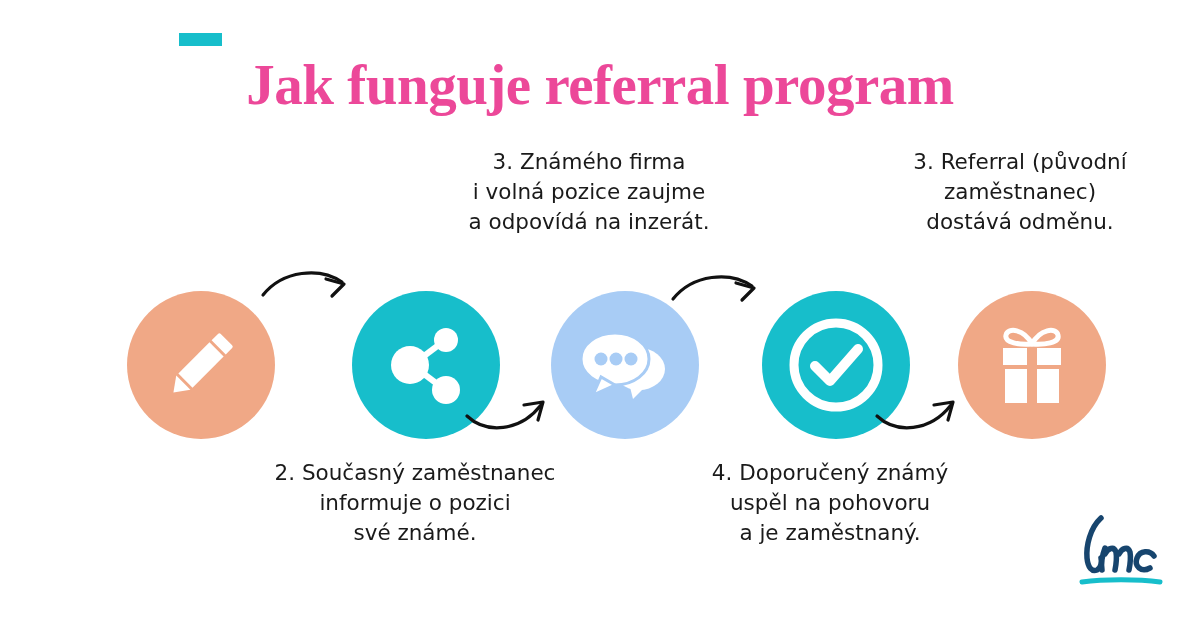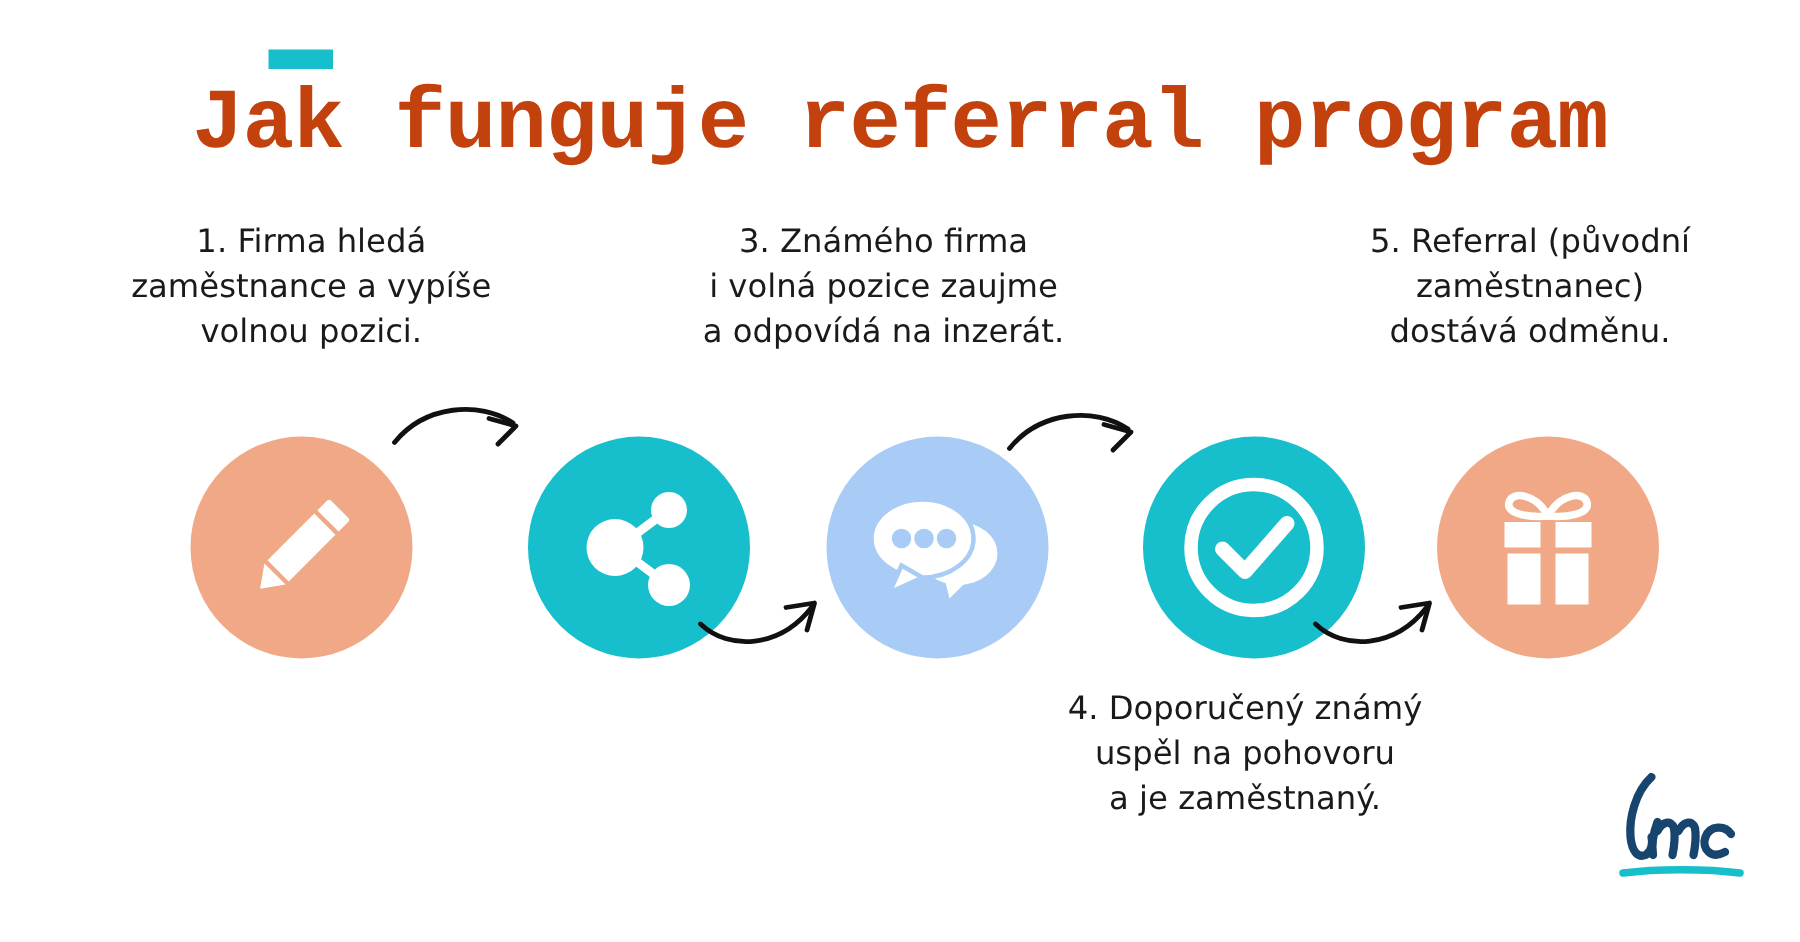--- a/index.html
+++ b/index.html
@@ -35,11 +35,11 @@
     top: 52px;
     width: 1200px;
     text-align: center;
-    font-family: Liberation Mono, monospace;
+    font-family: Liberation Serif, serif;
     font-weight: bold;
     font-size: 57px;
     letter-spacing: -0.5px;
-    color: #c2410c;
+    color: #ec4899;
     white-space: nowrap;
   }
 

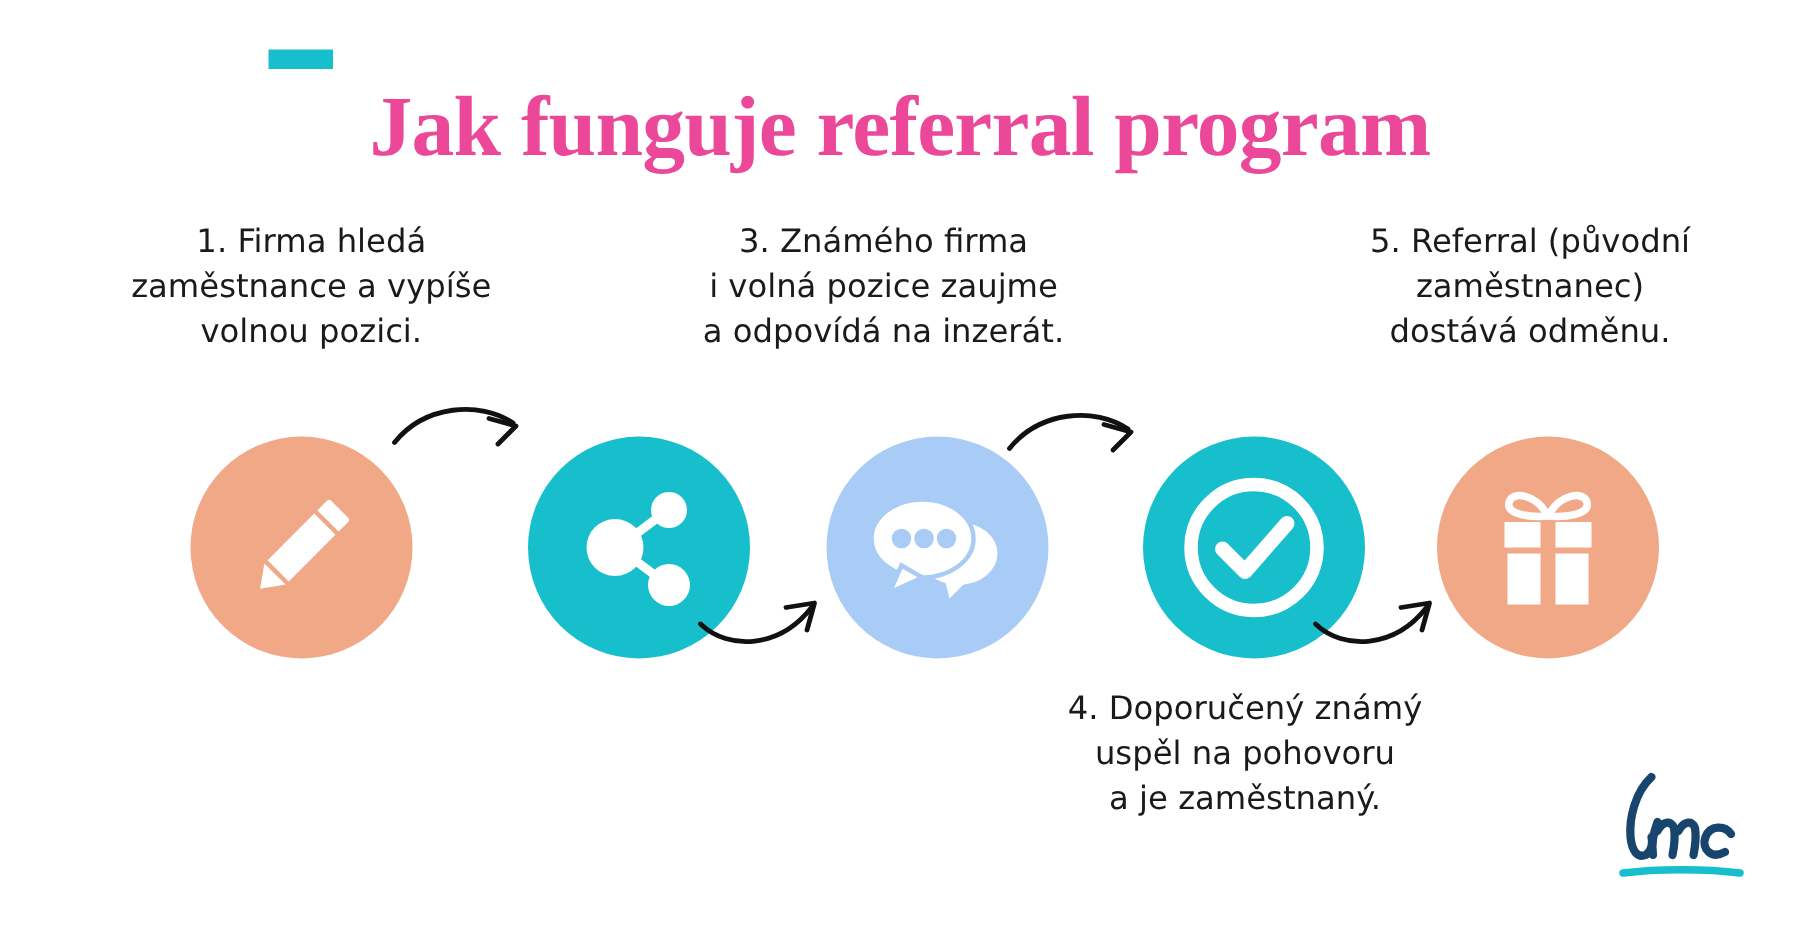--- a/index.html
+++ b/index.html
@@ -100,9 +100,6 @@
 
   <div class="page-title">Jak funguje referral program</div>
 
-  <div class="caption c1">1. Firma hledá
-zaměstnance a vypíše
-volnou pozici.</div>
   <div class="caption c3">3. Známého firma
 i volná pozice zaujme
 a odpovídá na inzerát.</div>

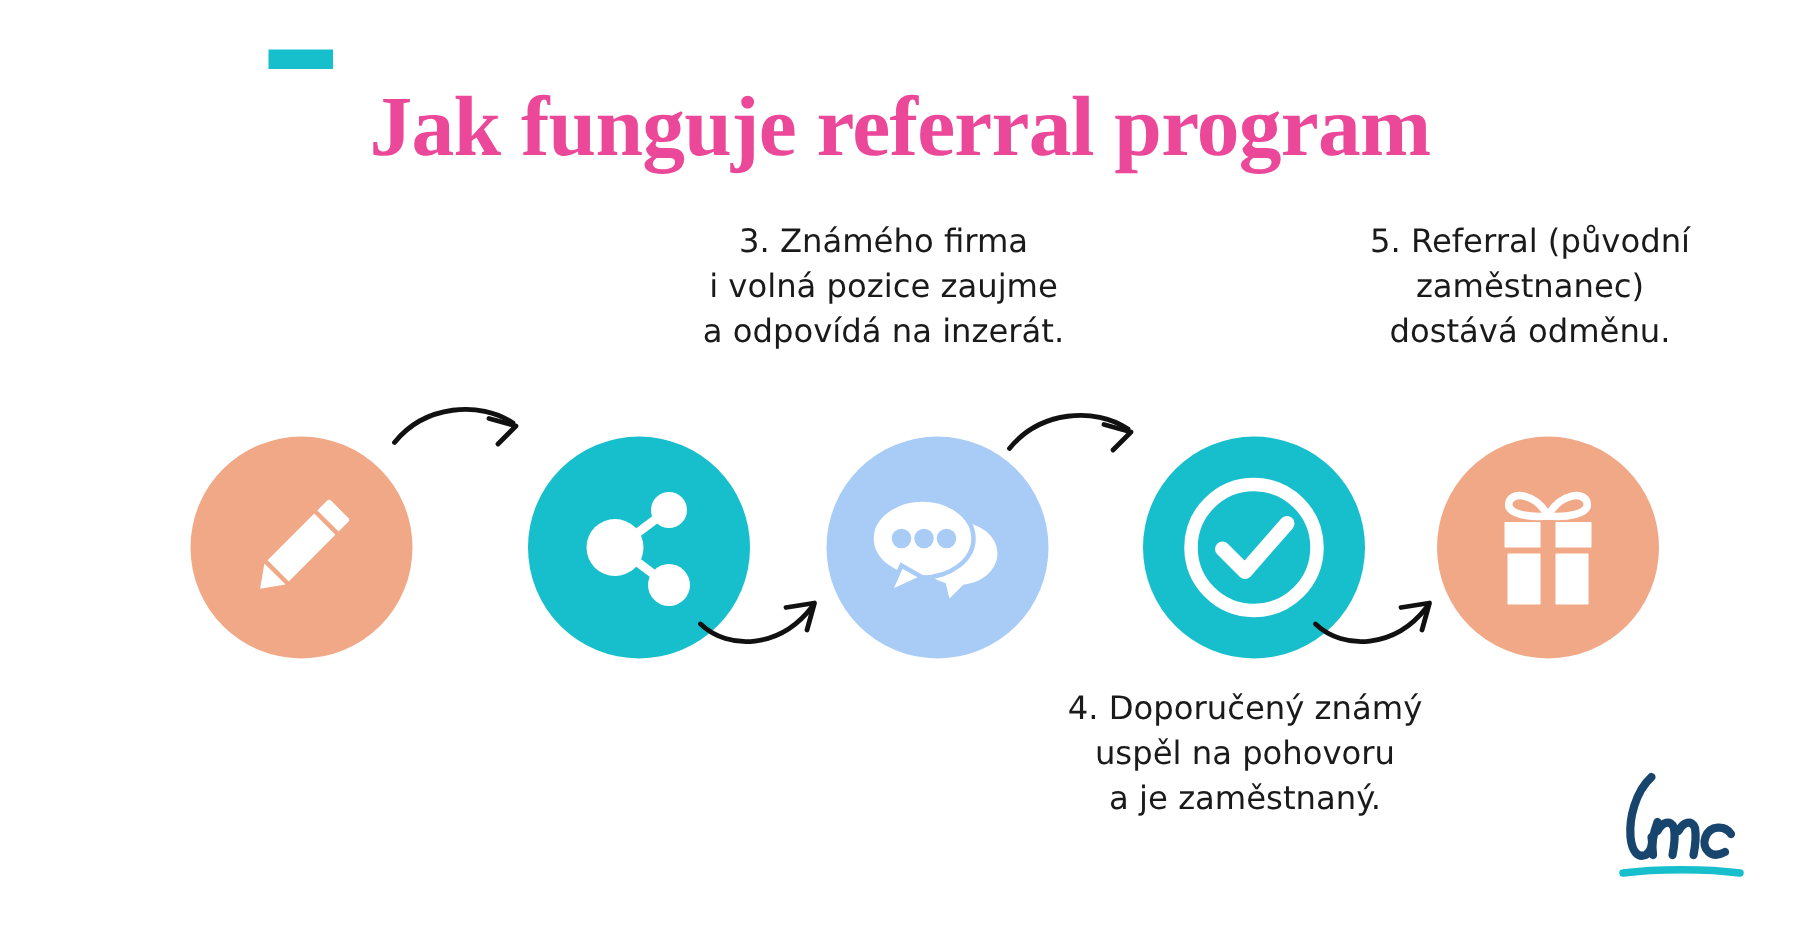--- a/index.html
+++ b/index.html
@@ -103,7 +103,7 @@
   <div class="caption c3">3. Známého firma
 i volná pozice zaujme
 a odpovídá na inzerát.</div>
-  <div class="caption c5">5. Referral (původní
+  <div class="caption c5">3. Referral (původní
 zaměstnanec)
 dostává odměnu.</div>
   <div class="caption c4">4. Doporučený známý

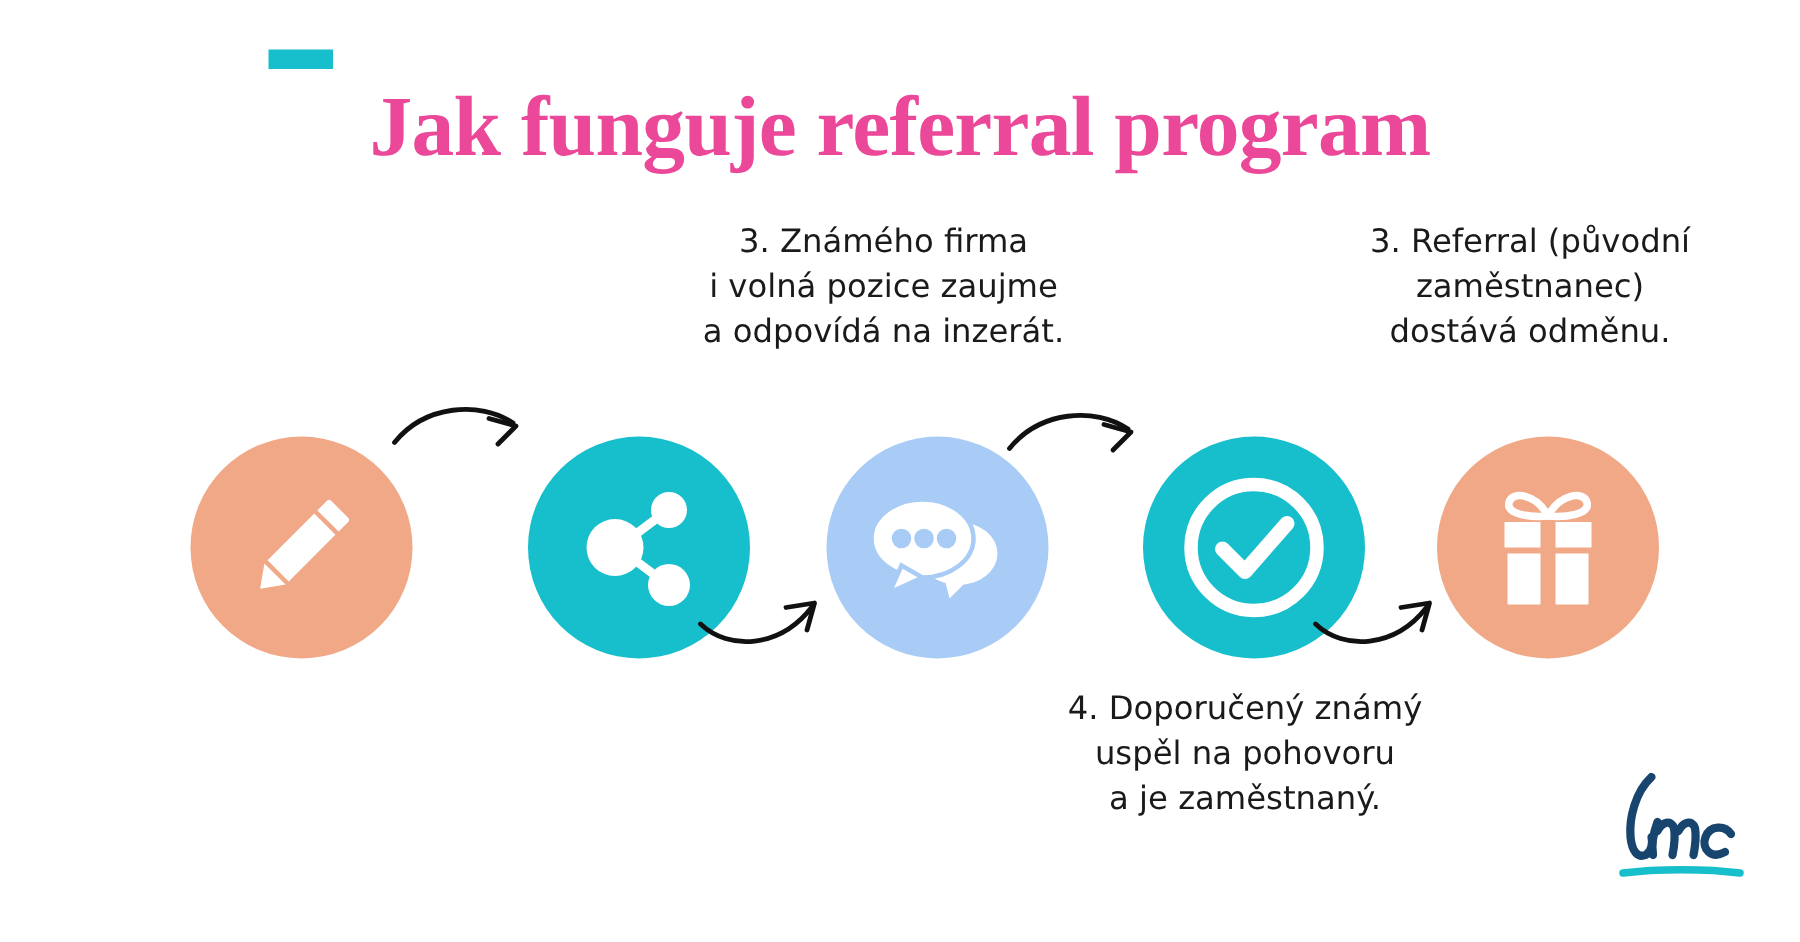--- a/index.html
+++ b/index.html
@@ -106,6 +106,9 @@
   <div class="caption c5">3. Referral (původní
 zaměstnanec)
 dostává odměnu.</div>
+  <div class="caption c2">2. Současný zaměstnanec
+informuje o pozici
+své známé.</div>
   <div class="caption c4">4. Doporučený známý
 uspěl na pohovoru
 a je zaměstnaný.</div>

